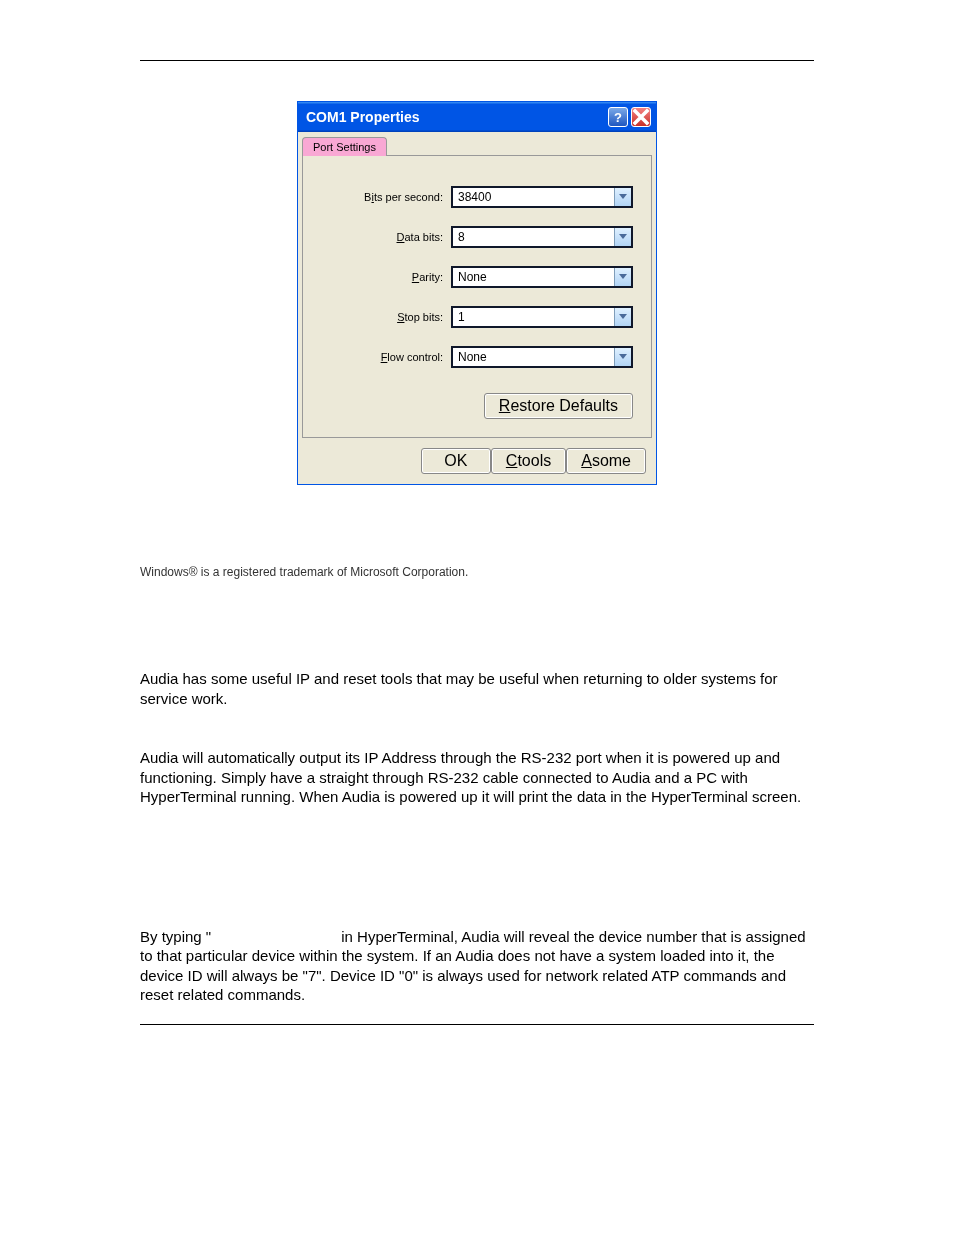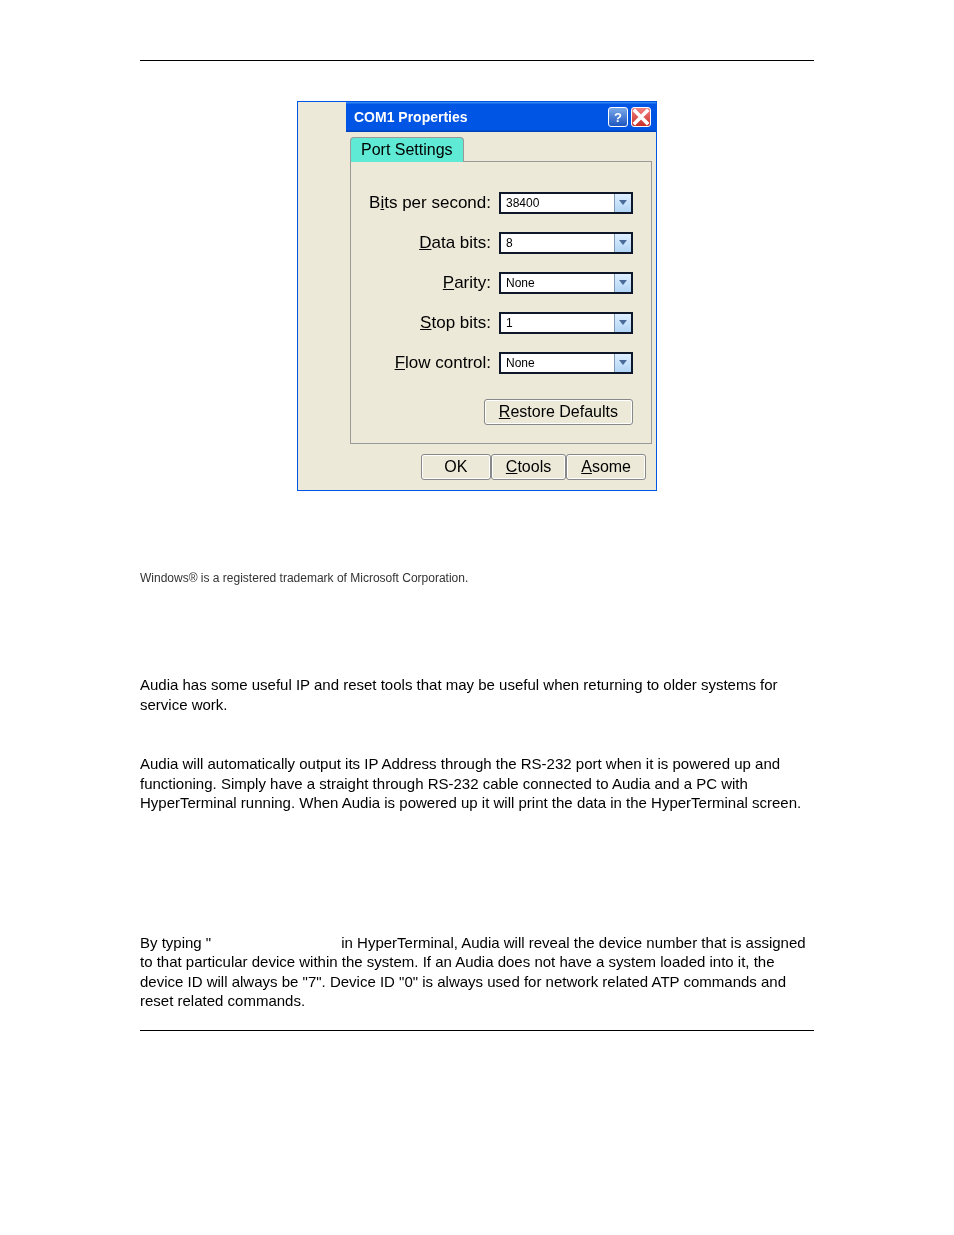--- a/index.html
+++ b/index.html
@@ -36,7 +36,6 @@
     width: 360px;
     background: #ece9d8;
     border: 1px solid #0055e5;
-    padding-left: 48px;
   }
   .titlebar {
     background: linear-gradient(to bottom, #3d94f6 0%, #0055e5 8%, #0055e5 92%, #003db0 100%);

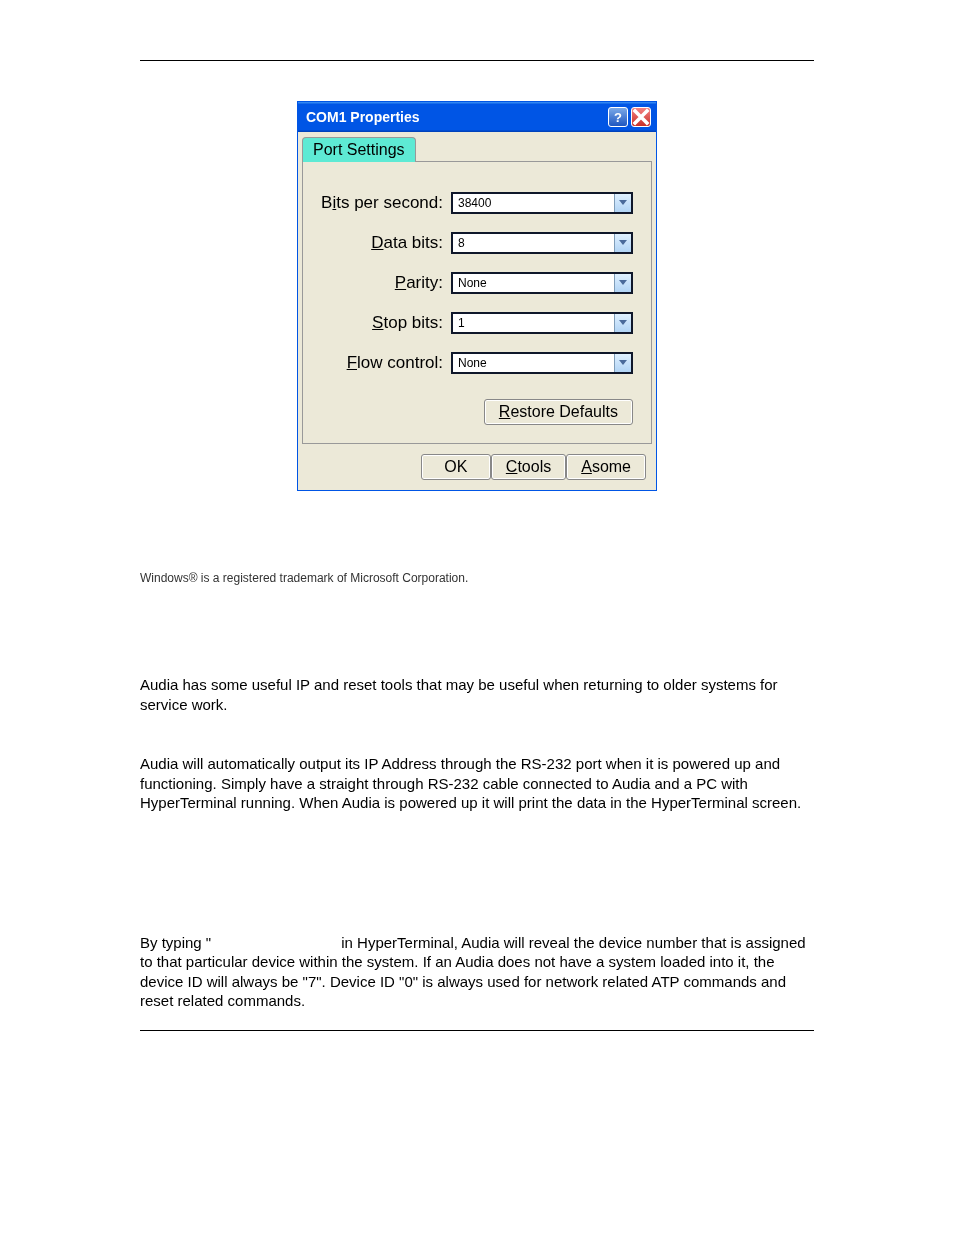--- a/index.html
+++ b/index.html
@@ -77,12 +77,12 @@
   }
   .tab {
     display: inline-block;
-    background: #5eead4;
+    background: #f9a8d4;
     border: 1px solid #999;
     border-bottom: none;
     border-radius: 4px 4px 0 0;
     padding: 3px 10px 3px 10px;
-    font-size: 16px;
+    font-size: 11px;
     position: relative;
     top: 1px;
     z-index: 2;

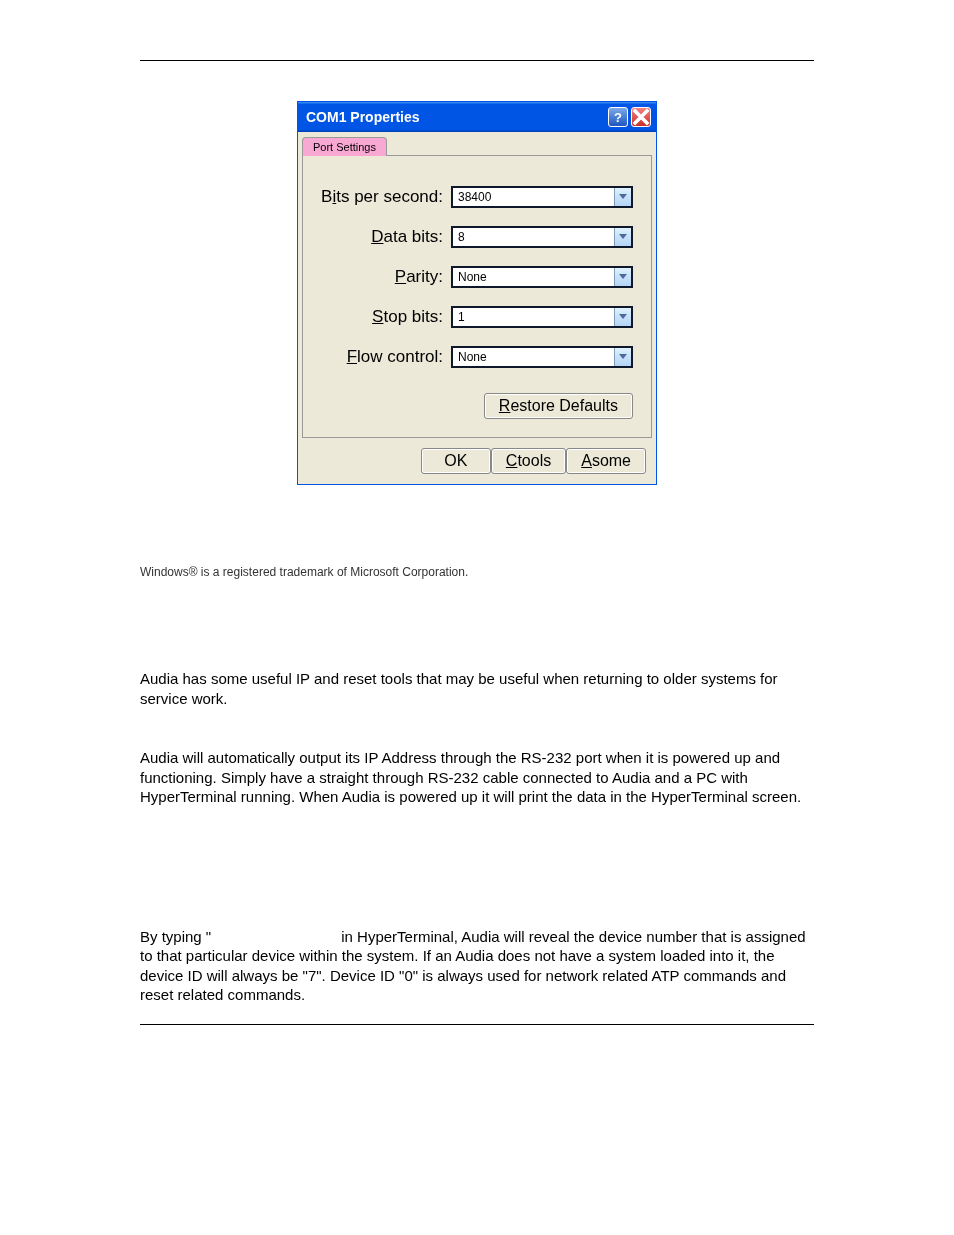--- a/index.html
+++ b/index.html
@@ -101,7 +101,7 @@
   .field-label {
     width: 130px;
     text-align: right;
-    font-size: 17px;
+    font-size: 11px;
     padding-right: 8px;
   }
   .field-label .u {

